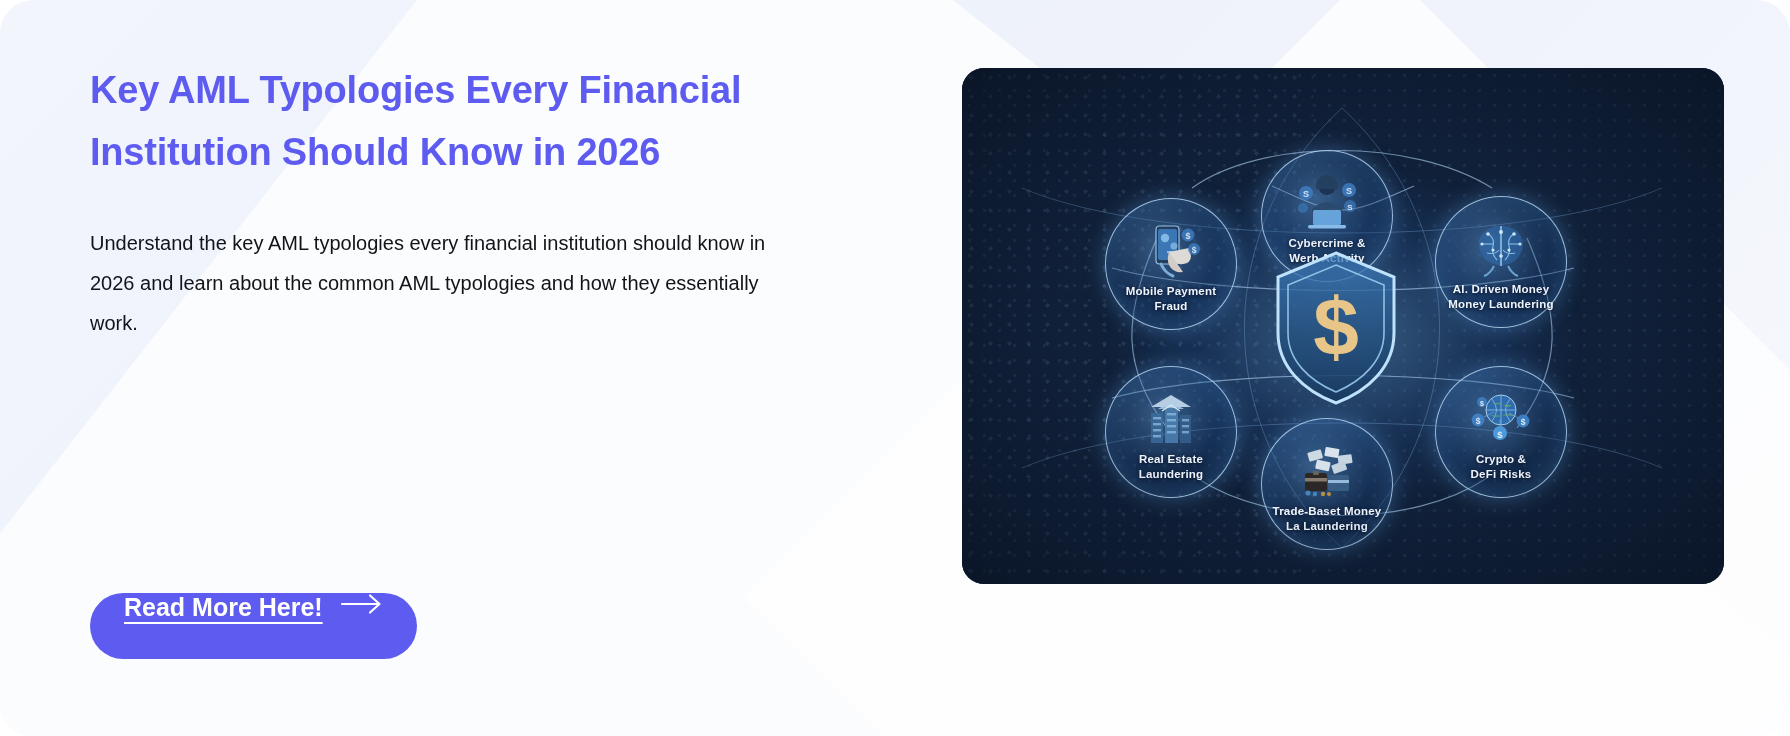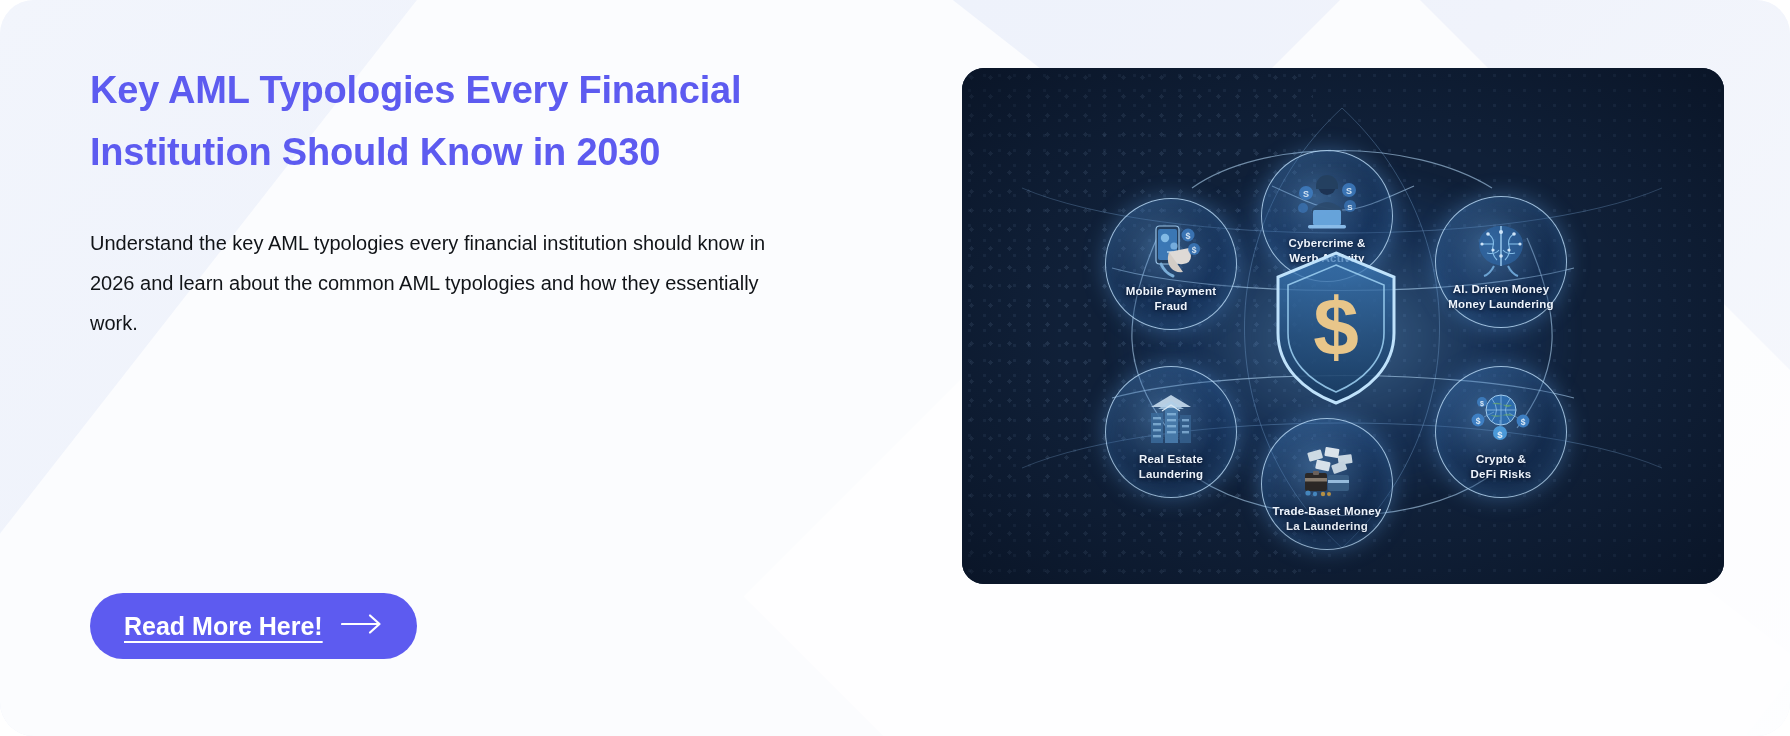--- a/index.html
+++ b/index.html
@@ -206,7 +206,7 @@
 
   <div class="content">
     <h1 class="headline">Key AML Typologies Every Financial
-Institution Should Know in 2030</h1>
+Institution Should Know in 2026</h1>
 
     <p class="body-copy">Understand the key AML typologies every financial institution should know in 2026 and learn about the common AML typologies and how they essentially work.</p>
   </div>

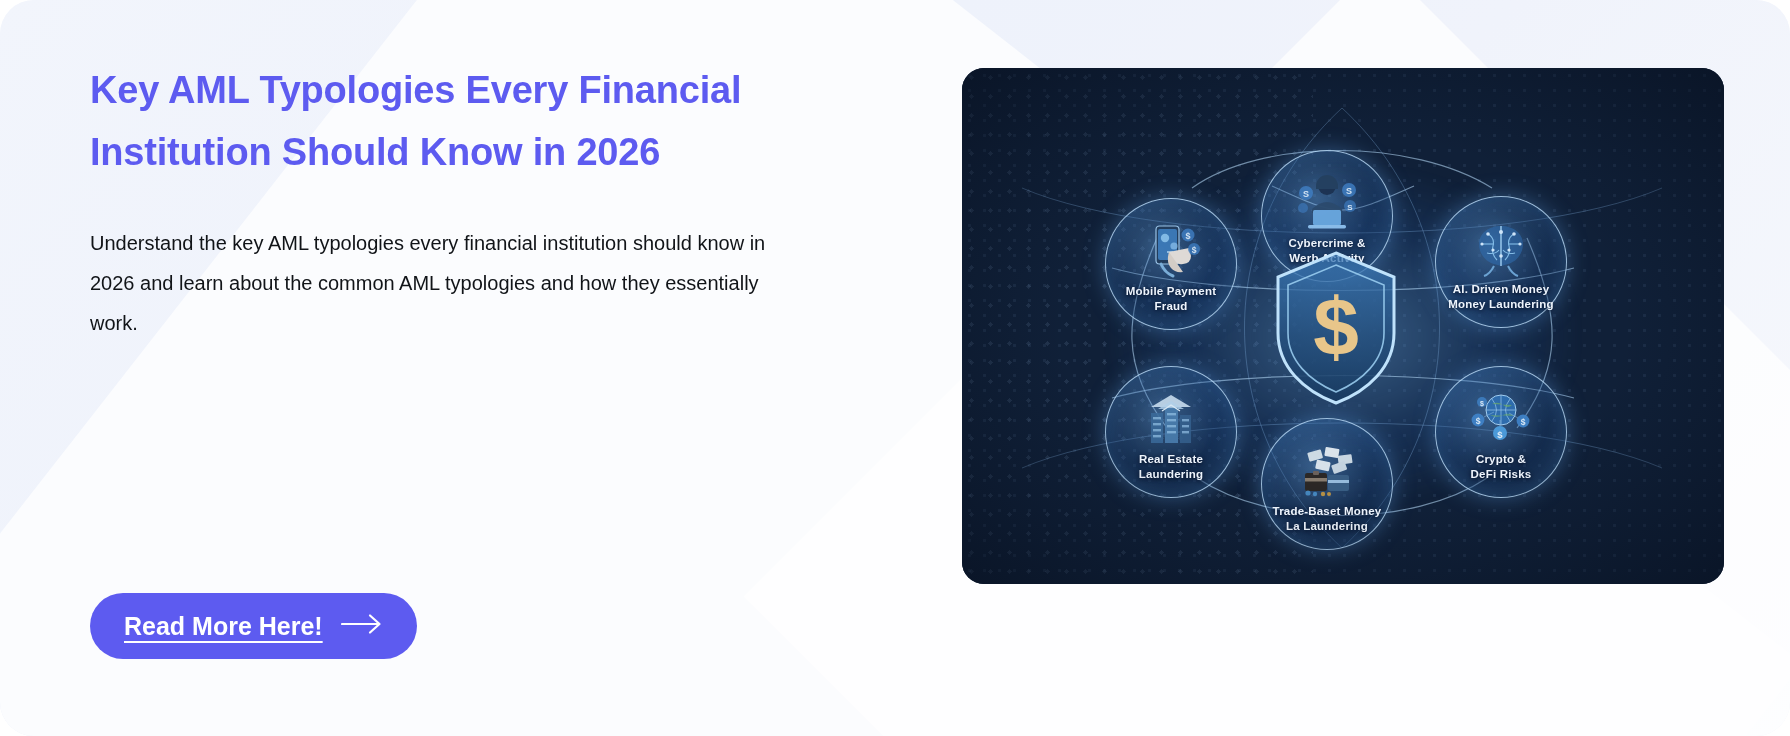--- a/index.html
+++ b/index.html
@@ -71,7 +71,6 @@
     position:absolute;
     left:90px;top:593px;
     display:inline-flex;
-    align-items:center;
     gap:18px;
     height:66px;
     padding:0 34px;

